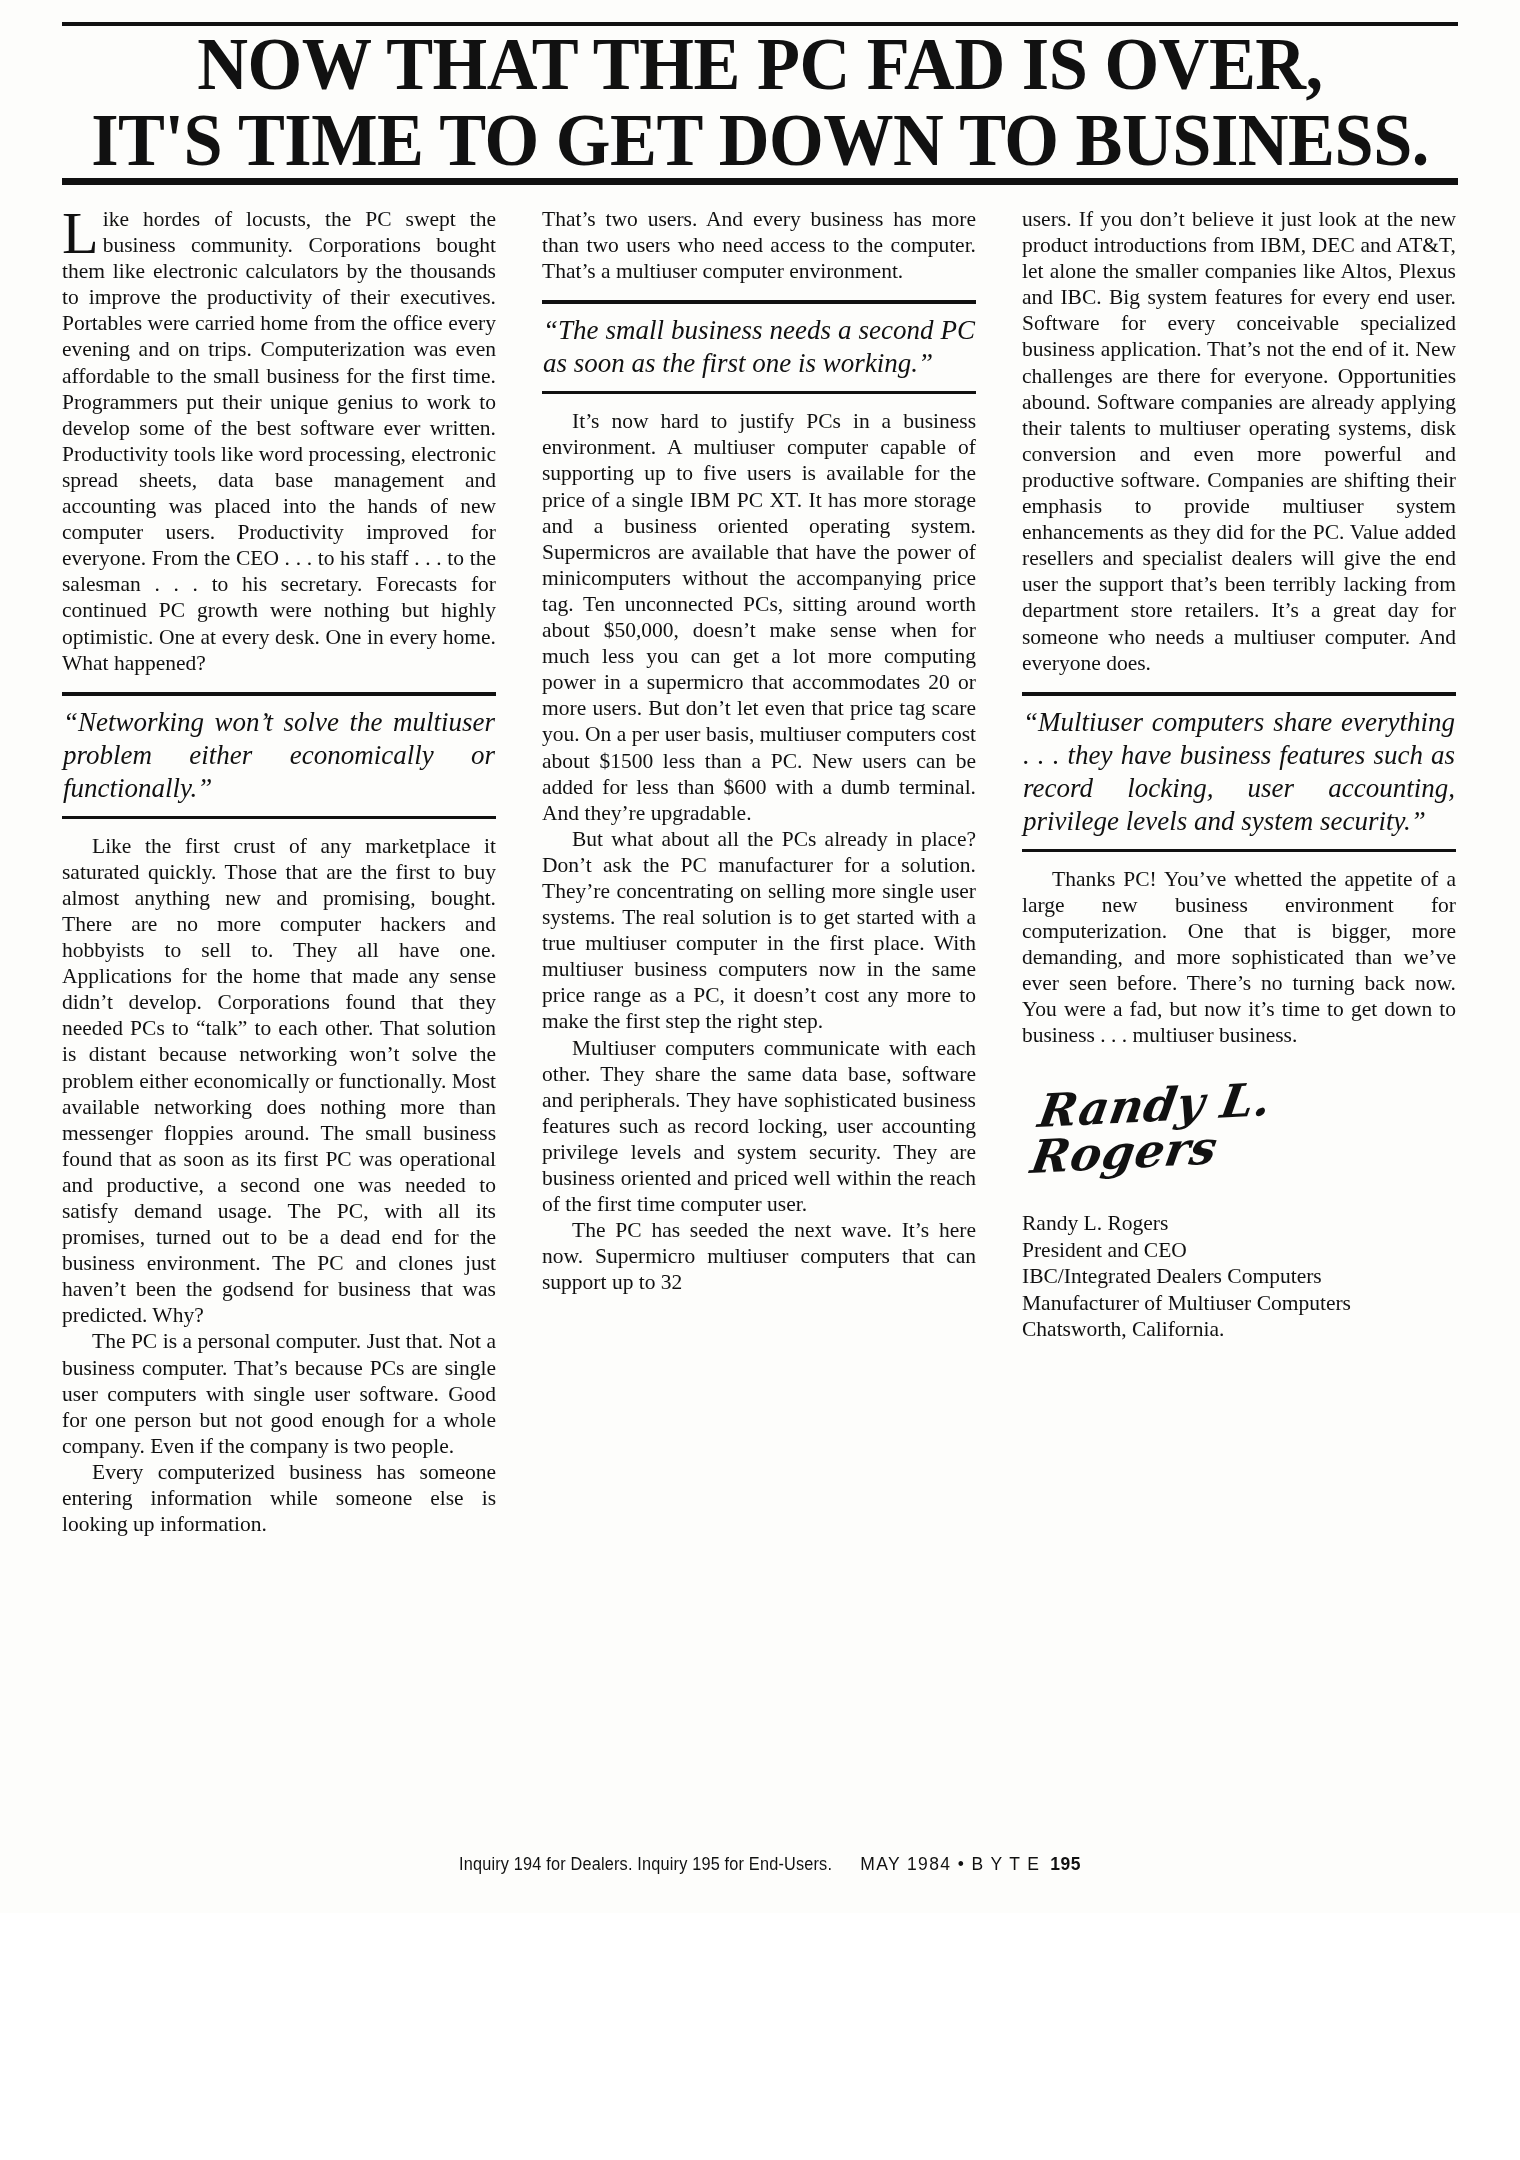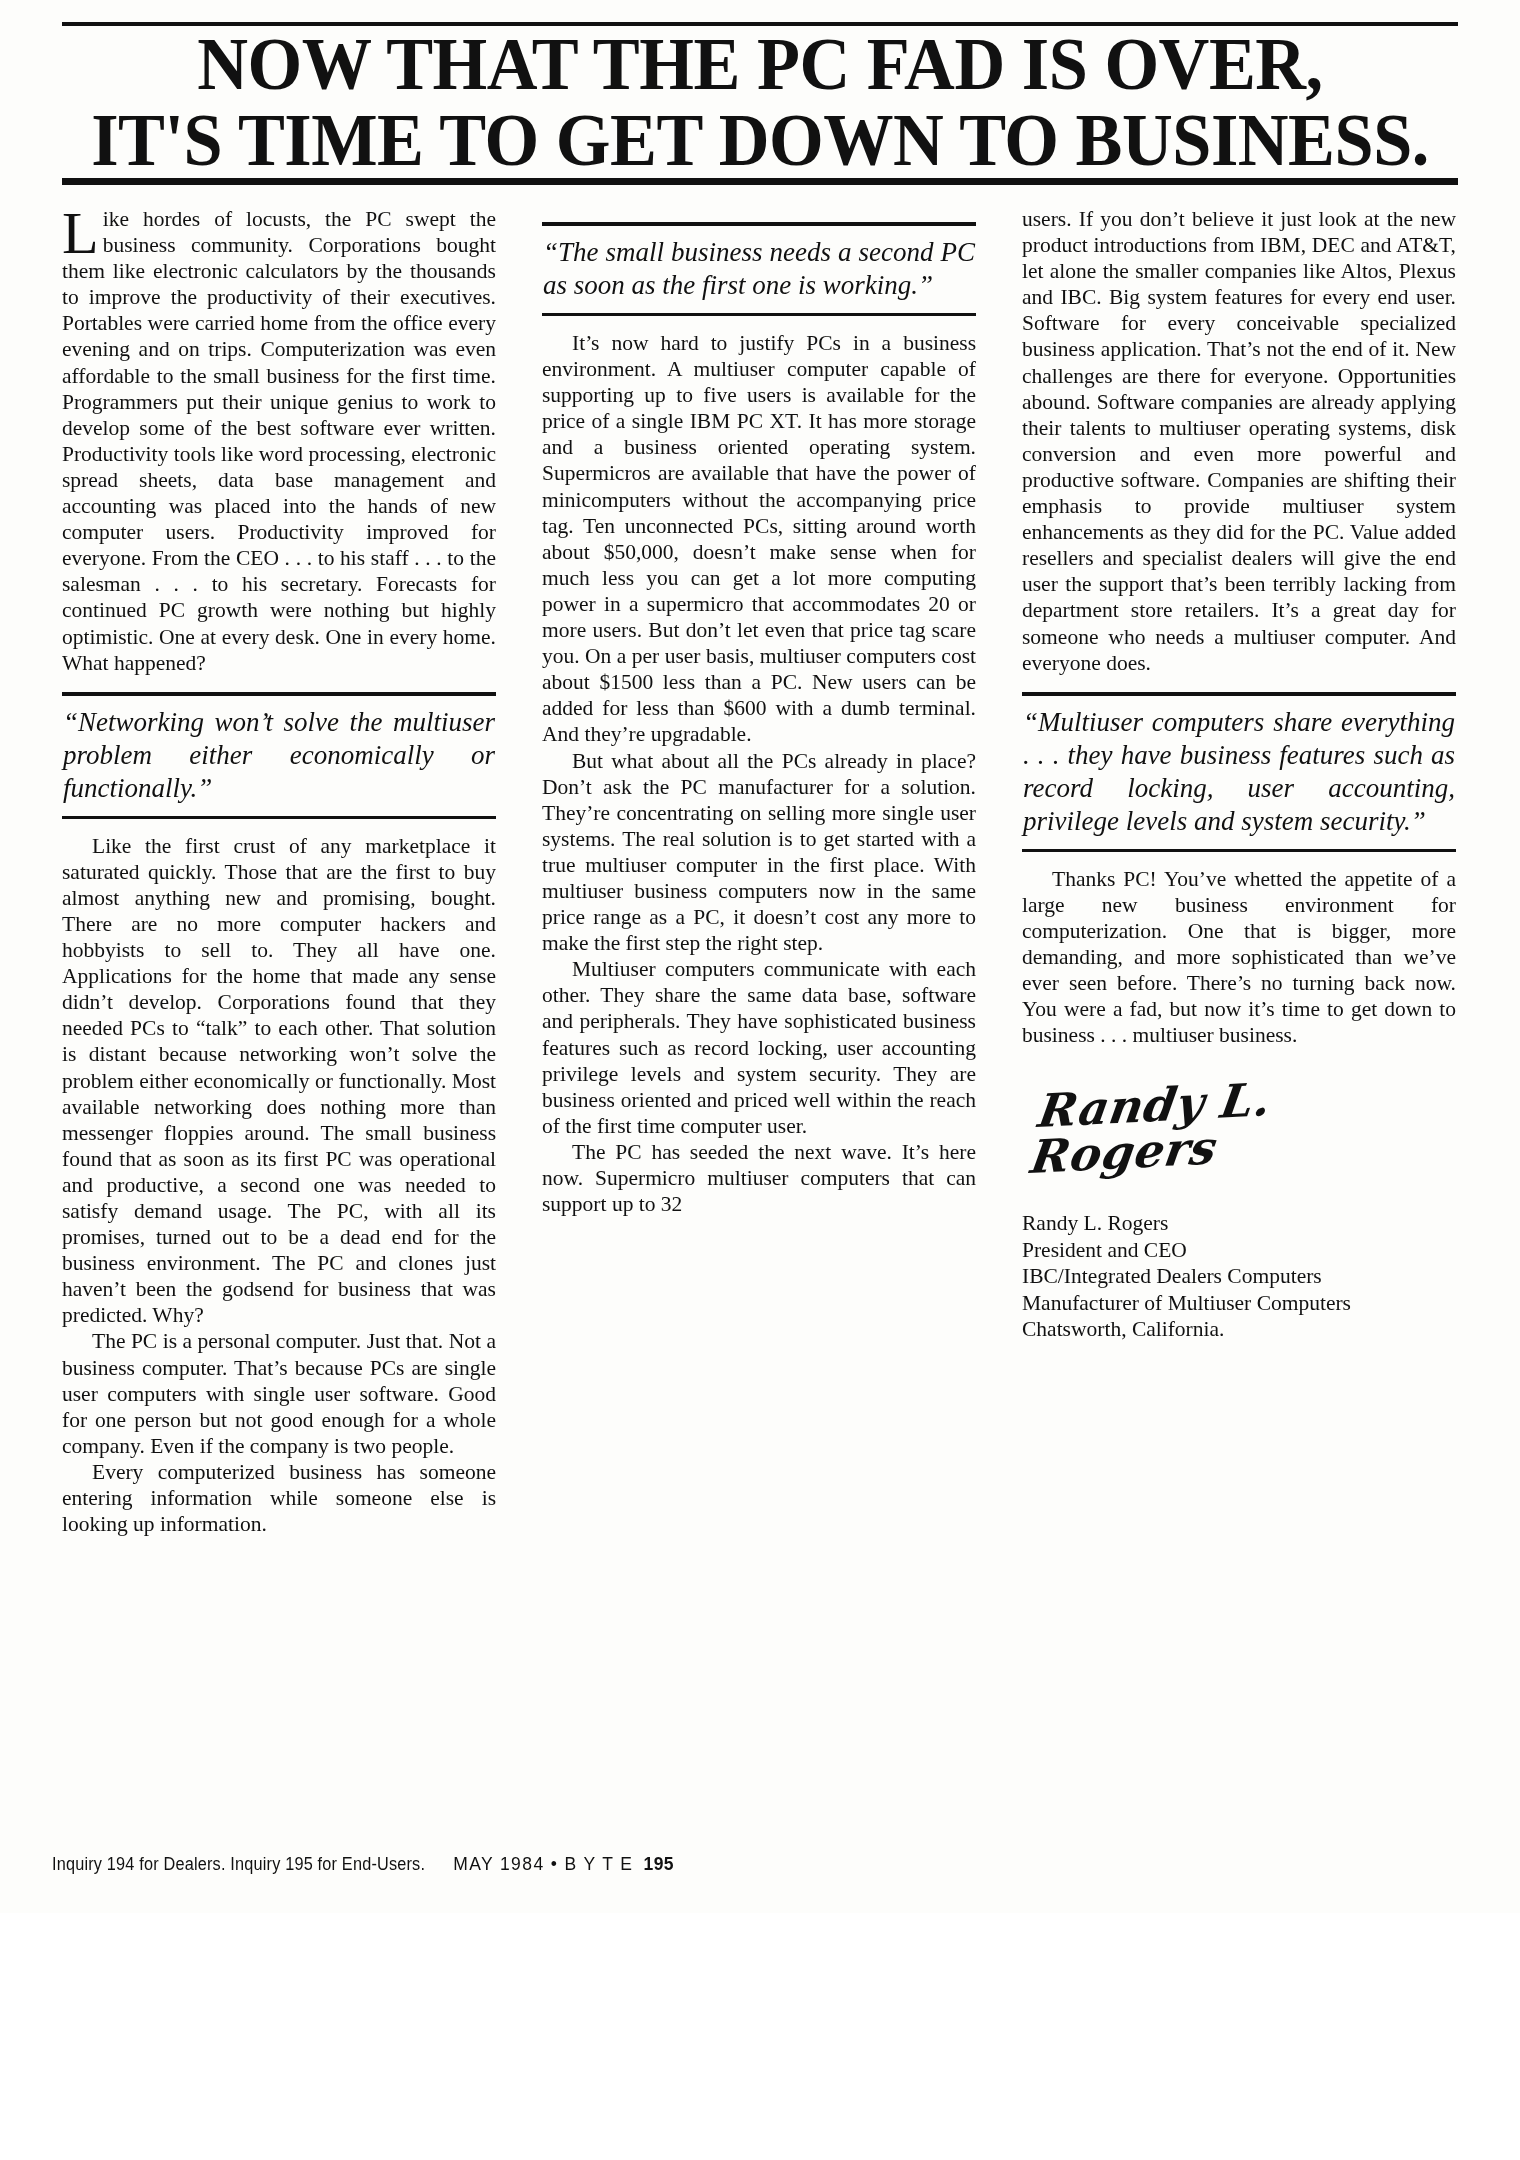--- a/index.html
+++ b/index.html
@@ -188,6 +188,7 @@
     </div>
 
     <div class="col">
+      <p>That’s two users. And every business has more than two users who need access to the computer. That’s a multiuser computer environment.</p>
 
       <div class="pullquote">
         <p class="pq-text">“The small business needs a second PC as soon as the first one is working.”</p>

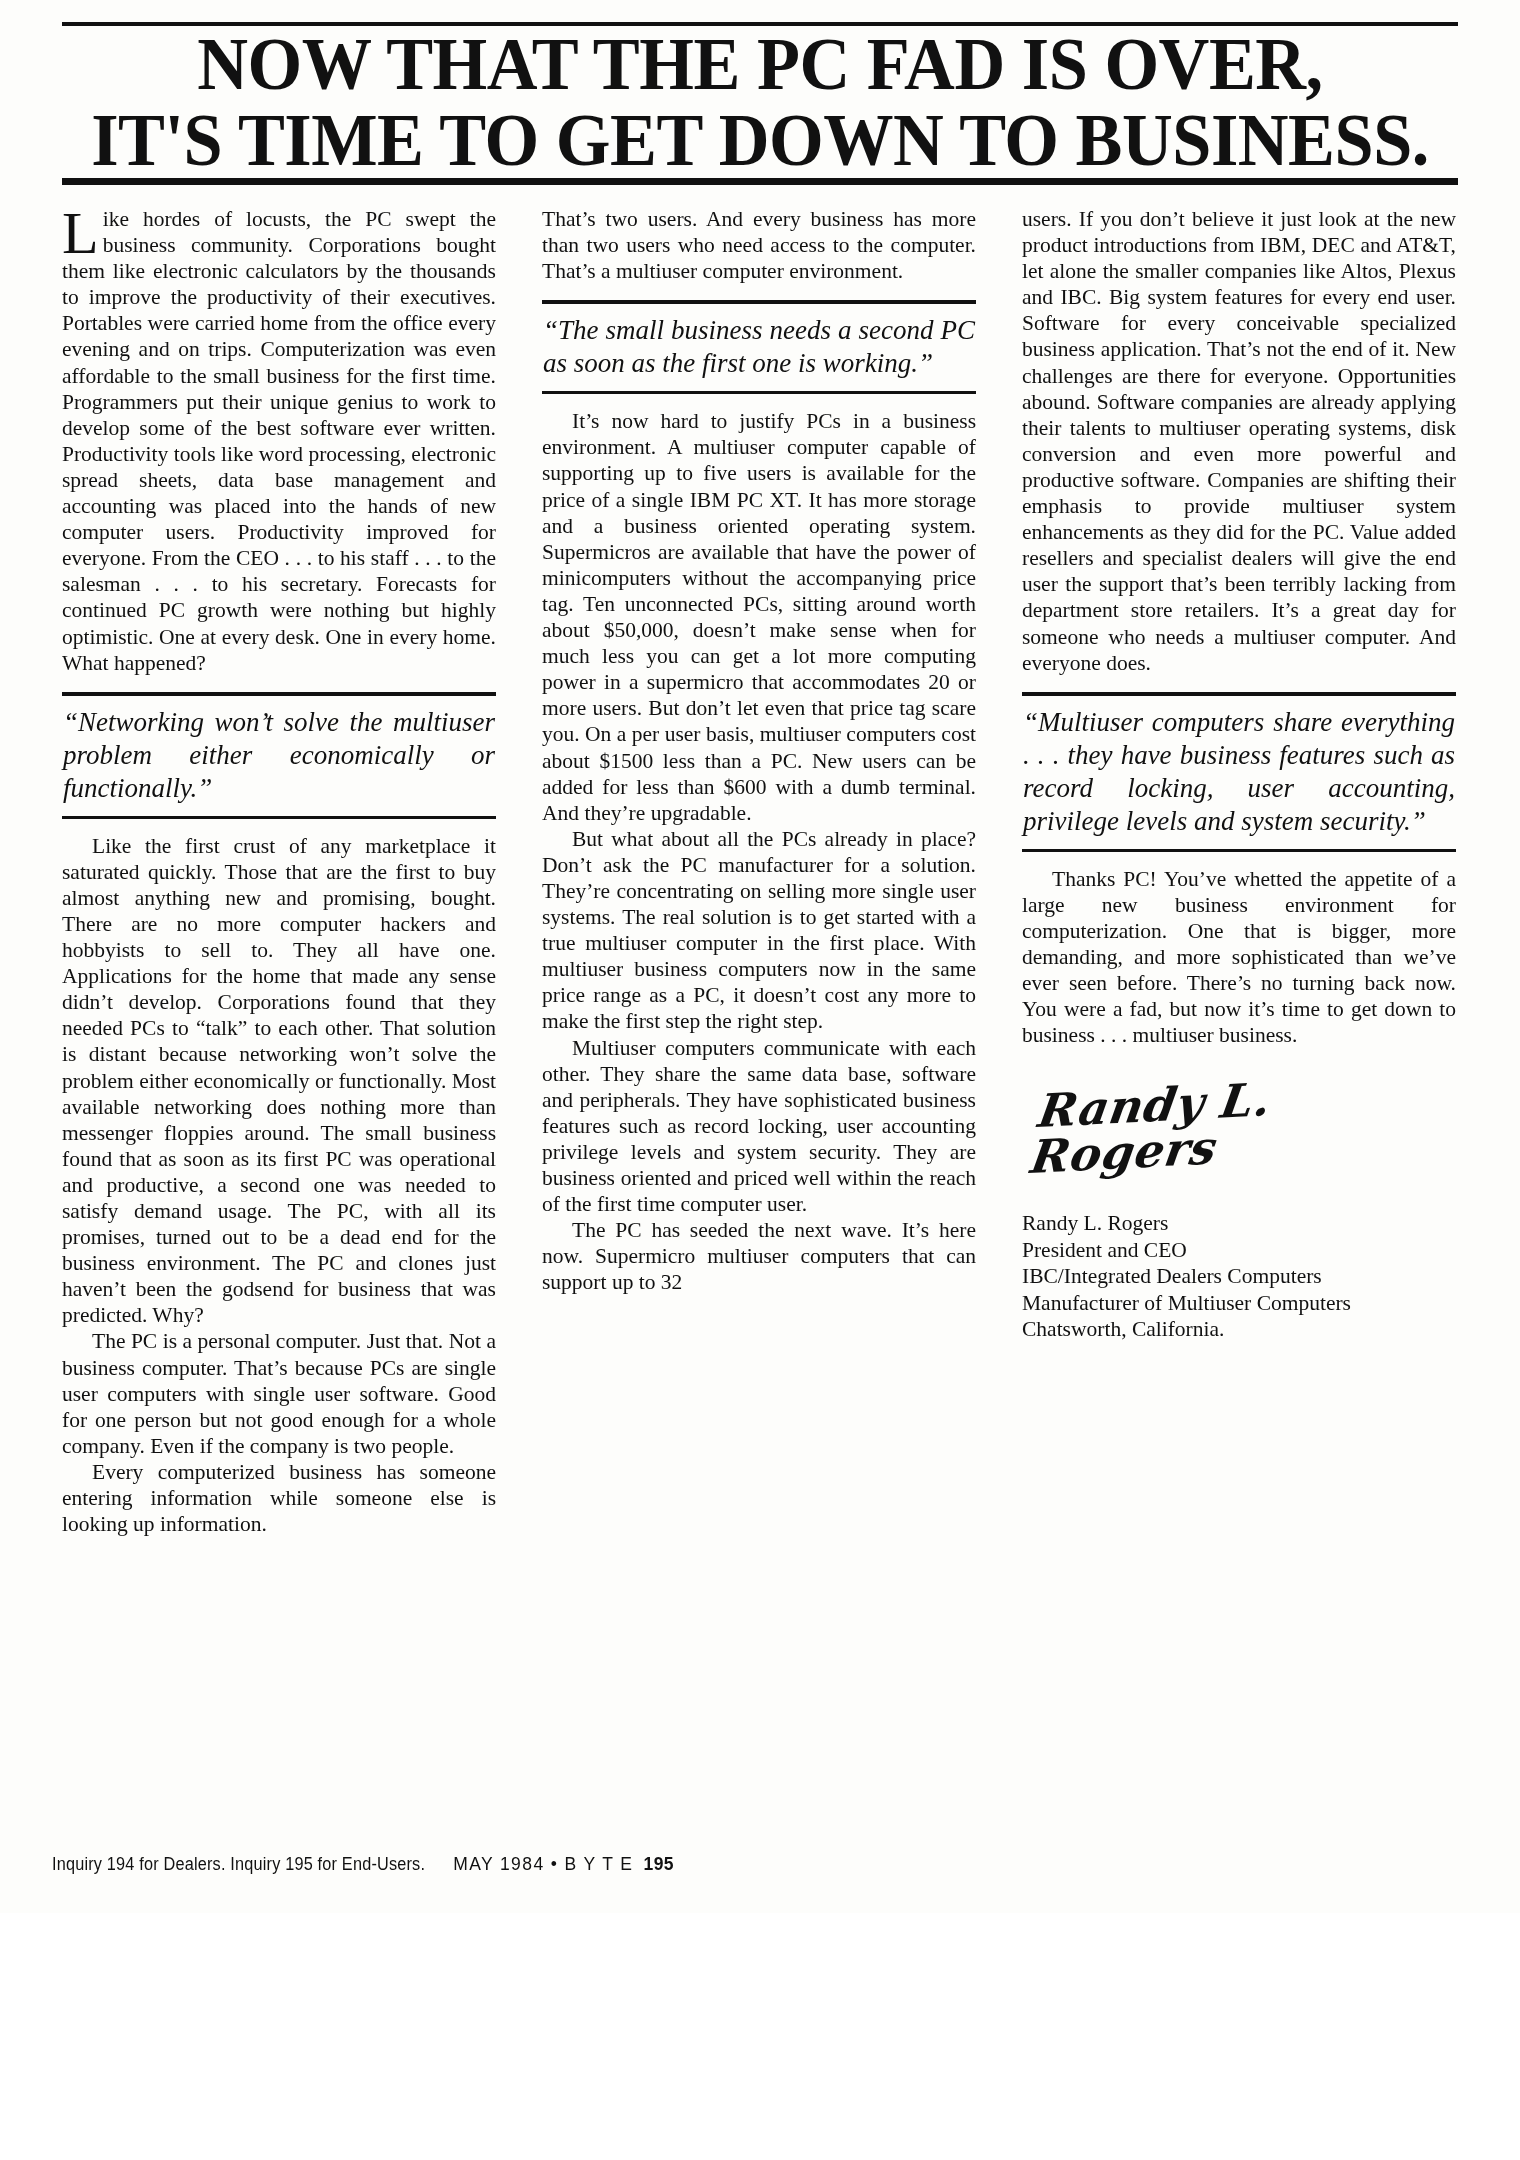--- a/index.html
+++ b/index.html
@@ -133,11 +133,11 @@
   
   .footer {
     position: absolute;
-    left: 52px;
+    left: 72px;
     bottom: 38px;
     width: 1396px;
     display: flex;
-    justify-content: flex-start;
+    justify-content: center;
     align-items: baseline;
     font-family: "Liberation Sans", "DejaVu Sans", sans-serif;
   }

